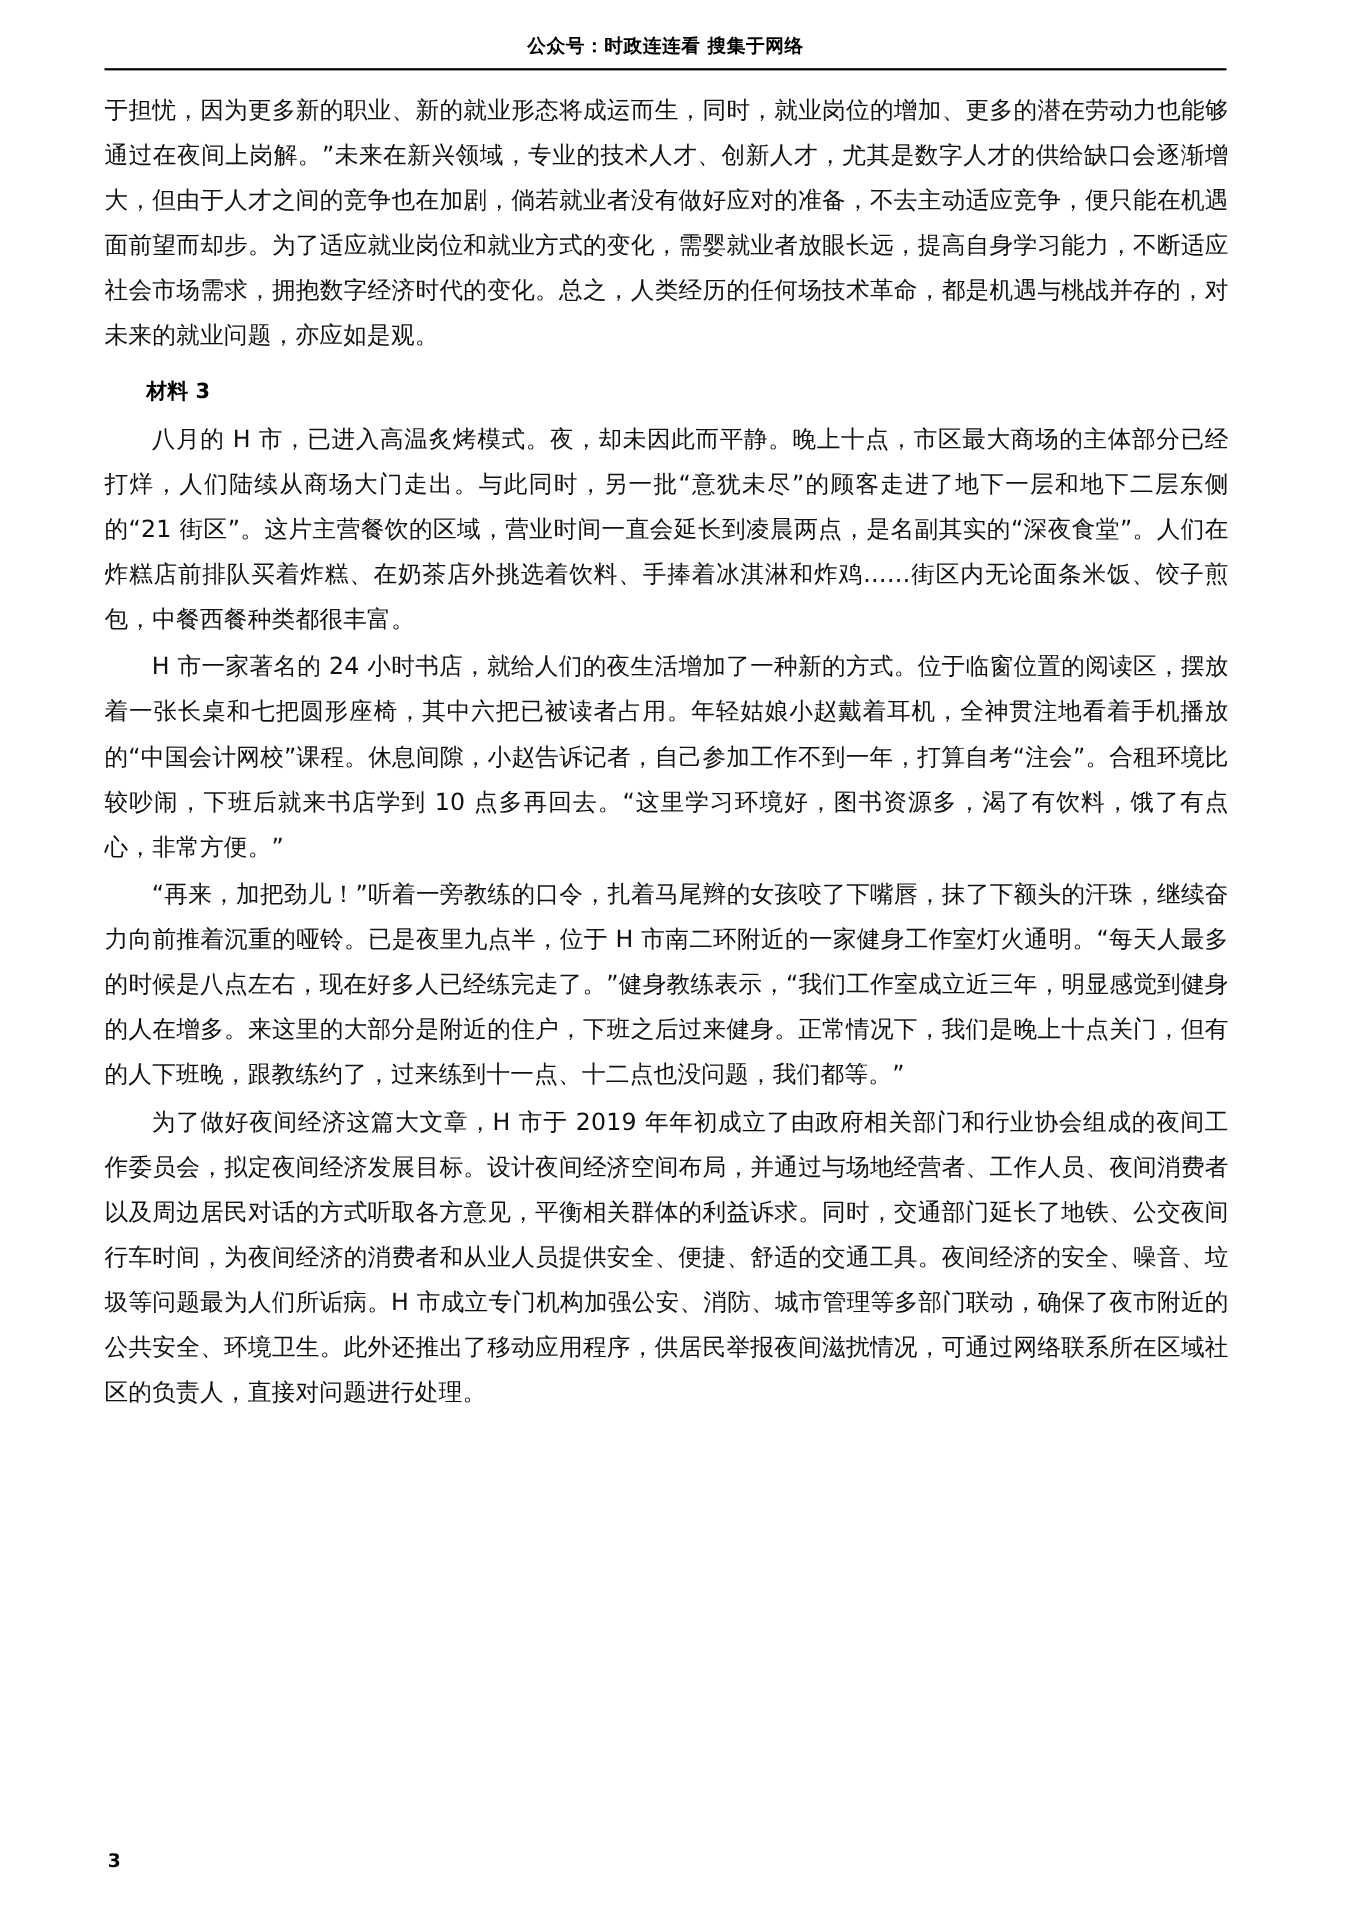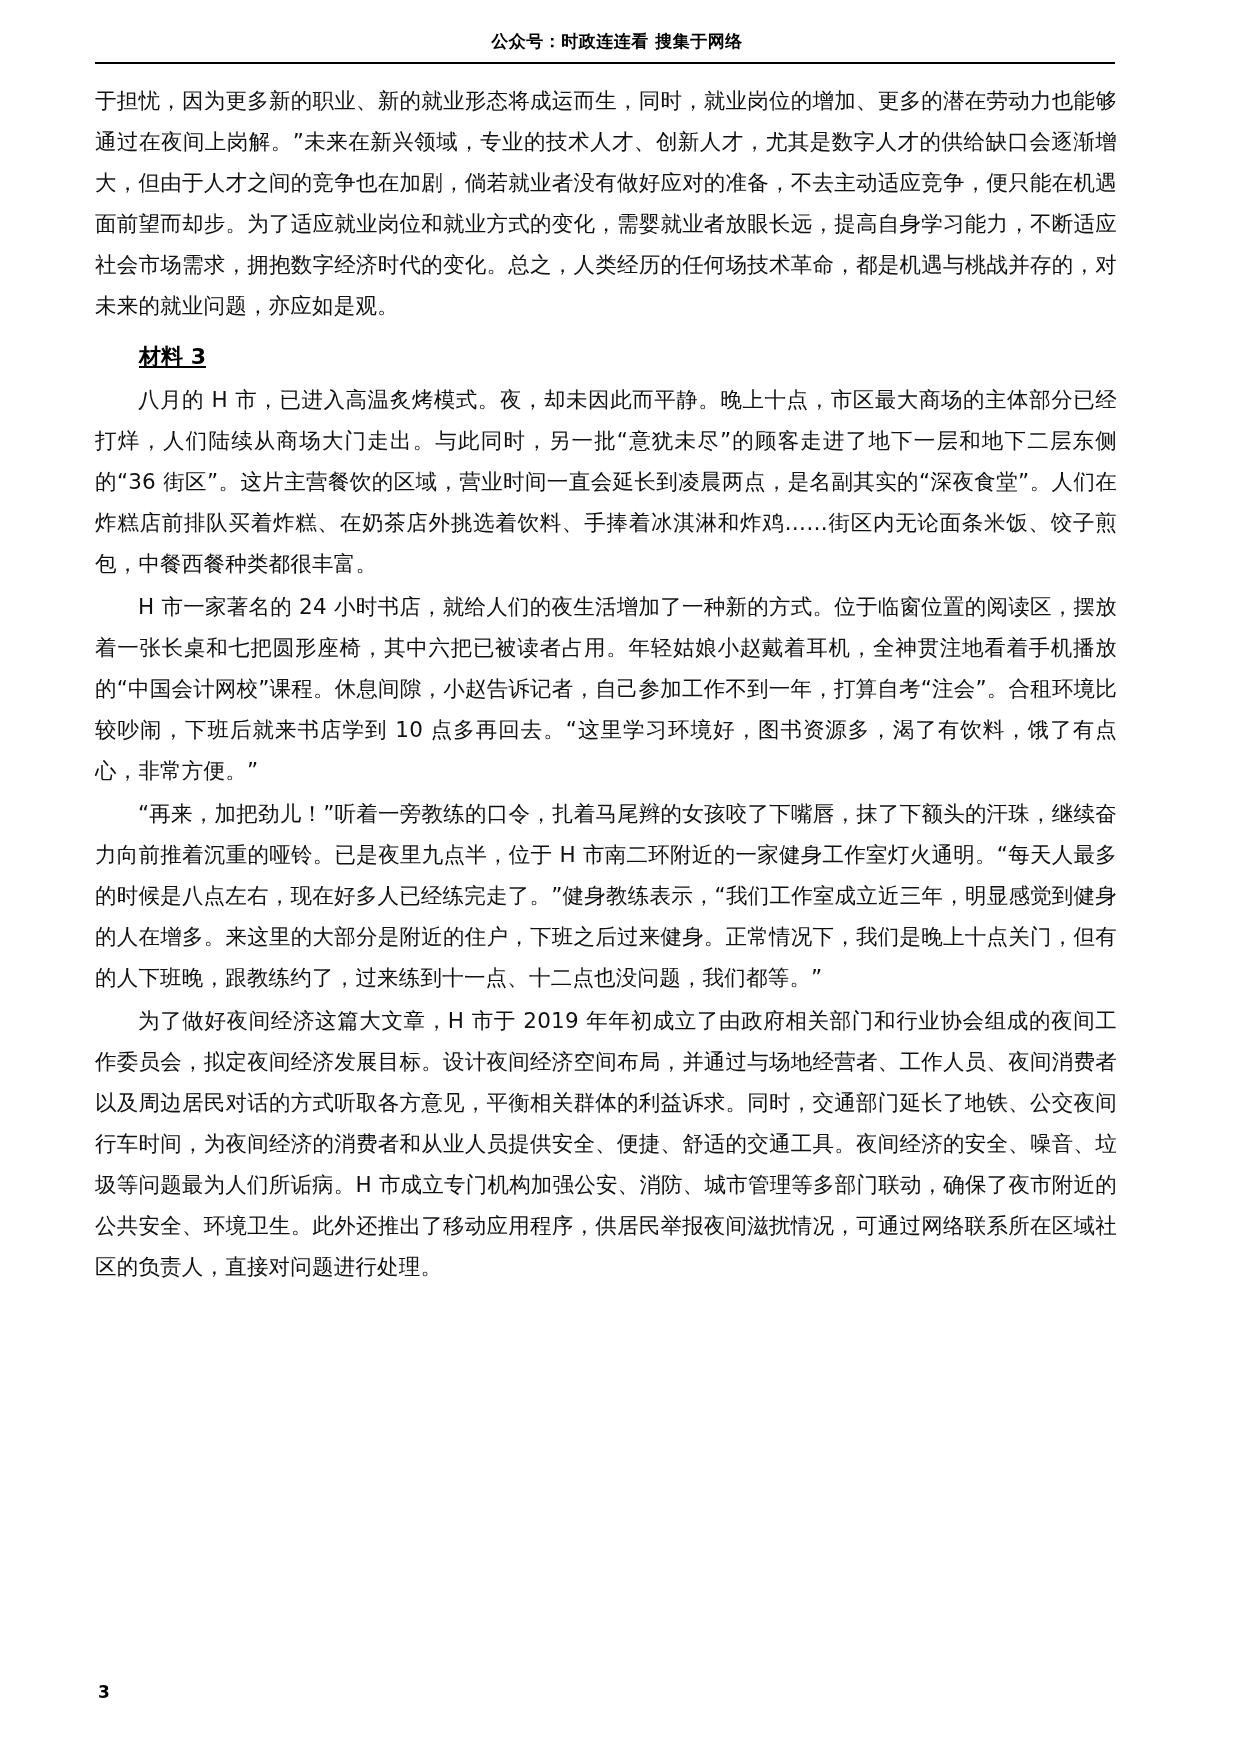--- a/index.html
+++ b/index.html
@@ -23,7 +23,7 @@
   .header {
     position: absolute;
     top: 30px;
-    left: 107px;
+    left: 95px;
     width: 1020px;
     text-align: center;
   }

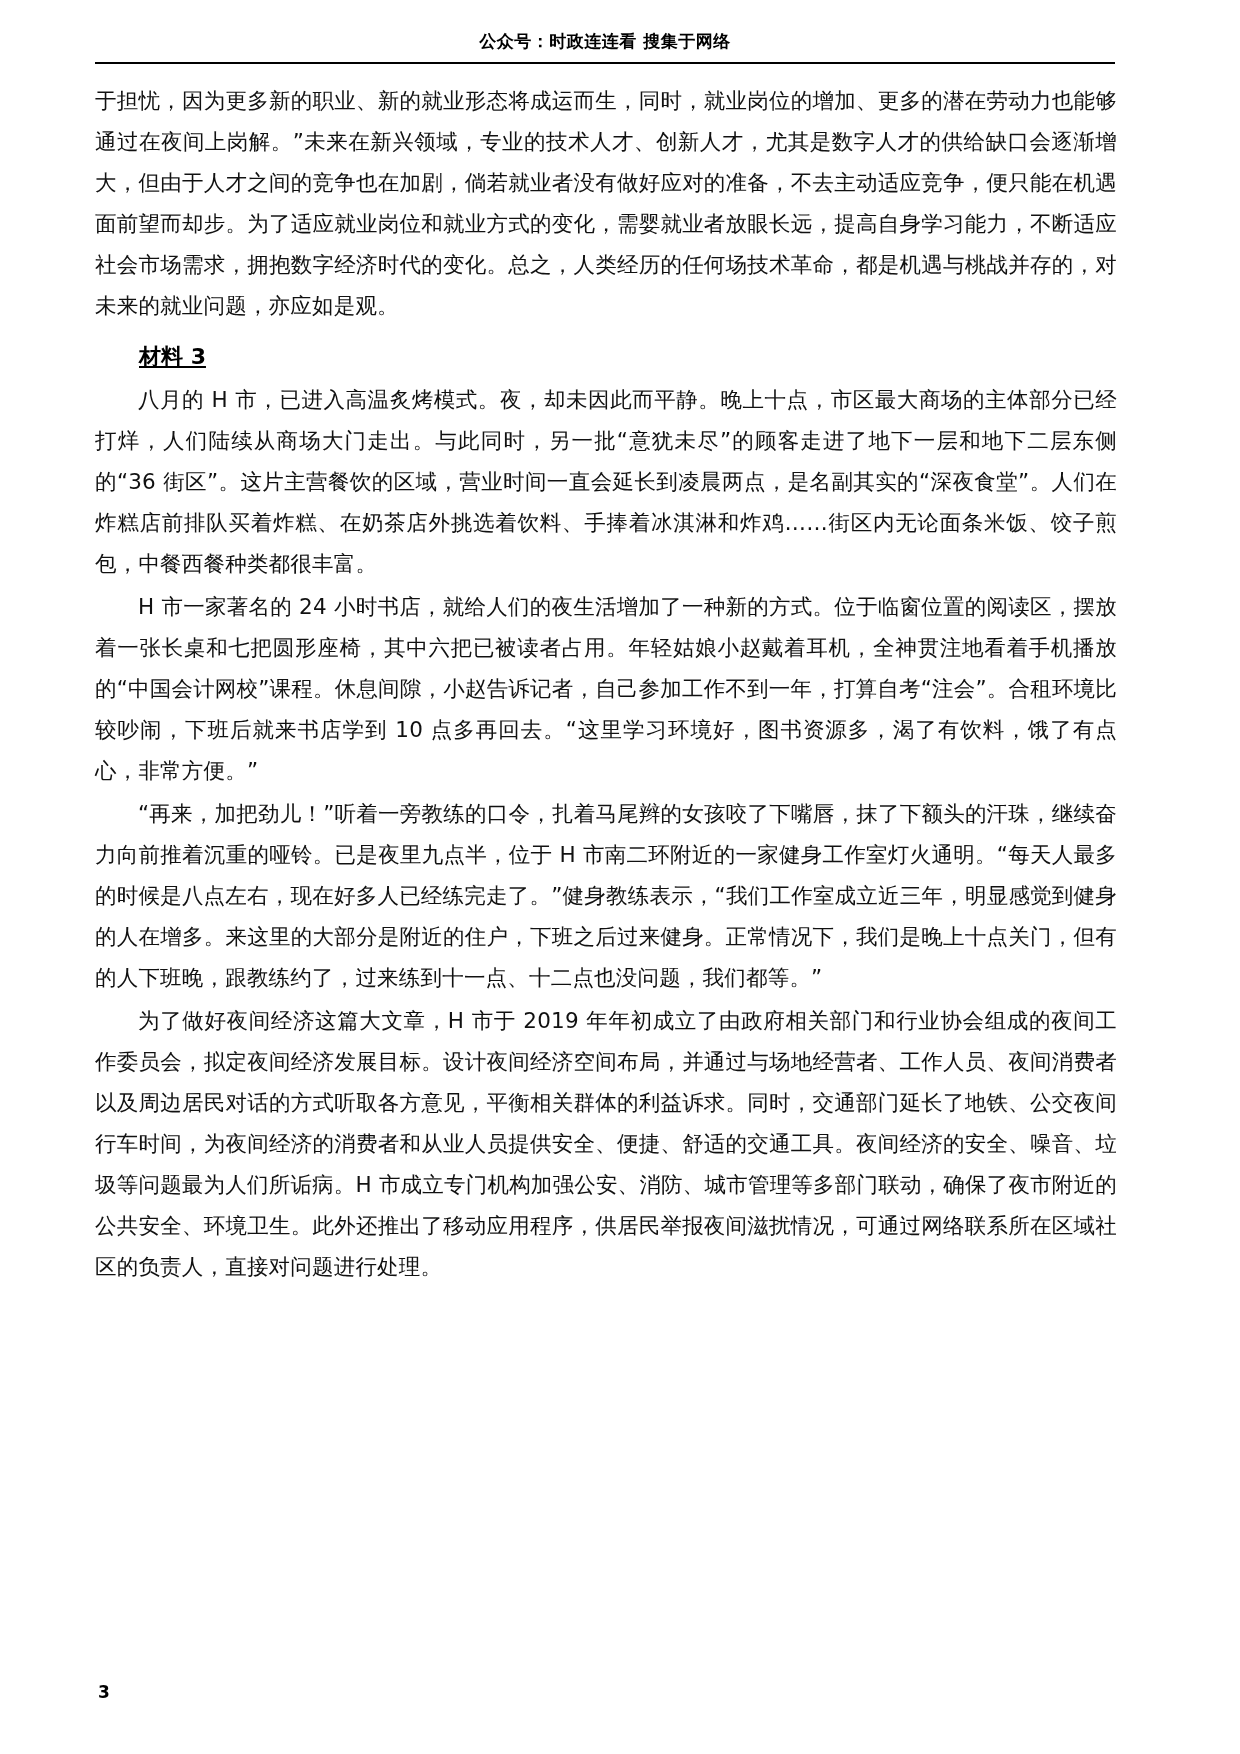--- a/index.html
+++ b/index.html
@@ -63,13 +63,12 @@
   }
   .section-title {
     margin: 10px 0 2px 0;
-    font-size: 22px;
+    font-size: 19px;
     line-height: 41px;
     font-weight: bold;
     text-indent: 2em;
     font-family: "DejaVu Sans", "Liberation Sans", sans-serif;
     color: #000000;
-    text-decoration: underline;
   }
   .page-number {
     position: absolute;

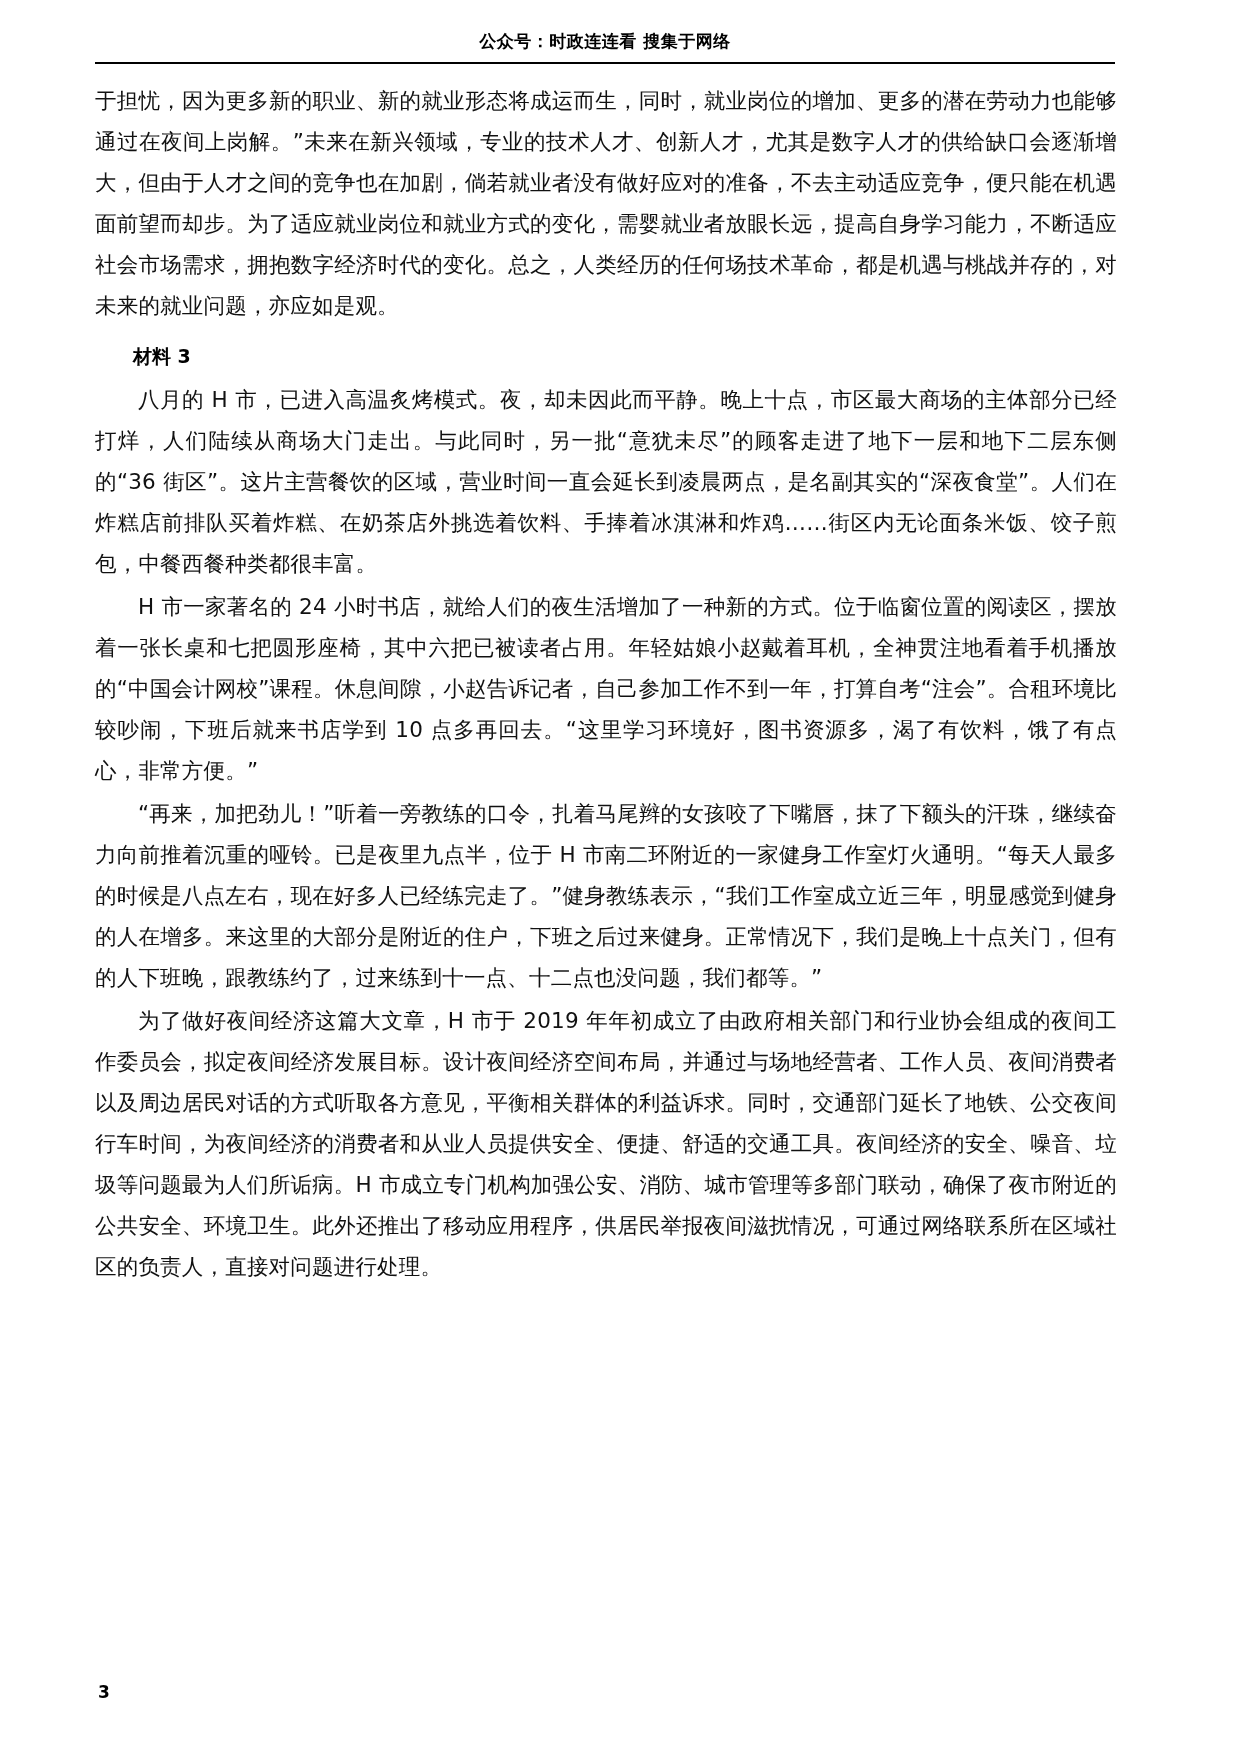--- a/index.html
+++ b/index.html
@@ -96,7 +96,7 @@
 
     <p class="section-title">材料 3</p>
 
-    <p class="para indent">八月的 H 市，已进入高温炙烤模式。夜，却未因此而平静。晚上十点，市区最大商场的主体部分已经打烊，人们陆续从商场大门走出。与此同时，另一批“意犹未尽”的顾客走进了地下一层和地下二层东侧的“36 街区”。这片主营餐饮的区域，营业时间一直会延长到凌晨两点，是名副其实的“深夜食堂”。人们在炸糕店前排队买着炸糕、在奶茶店外挑选着饮料、手捧着冰淇淋和炸鸡……街区内无论面条米饭、饺子煎包，中餐西餐种类都很丰富。</p>
+    <p class="para indent">八月的 H 市，已进入高温炙烤模式。夜，却未因此而平静。晚上十点，市区最大商场的主体部分已经打烊，人们陆续从商场大门走出。与此同时，另一批“意犹未尽”的顾客走进了地下一层和地下二层东侧的“21 街区”。这片主营餐饮的区域，营业时间一直会延长到凌晨两点，是名副其实的“深夜食堂”。人们在炸糕店前排队买着炸糕、在奶茶店外挑选着饮料、手捧着冰淇淋和炸鸡……街区内无论面条米饭、饺子煎包，中餐西餐种类都很丰富。</p>
     <p class="para indent">H 市一家著名的 24 小时书店，就给人们的夜生活增加了一种新的方式。位于临窗位置的阅读区，摆放着一张长桌和七把圆形座椅，其中六把已被读者占用。年轻姑娘小赵戴着耳机，全神贯注地看着手机播放的“中国会计网校”课程。休息间隙，小赵告诉记者，自己参加工作不到一年，打算自考“注会”。合租环境比较吵闹，下班后就来书店学到 10 点多再回去。“这里学习环境好，图书资源多，渴了有饮料，饿了有点心，非常方便。”</p>
     <p class="para indent">“再来，加把劲儿！”听着一旁教练的口令，扎着马尾辫的女孩咬了下嘴唇，抹了下额头的汗珠，继续奋力向前推着沉重的哑铃。已是夜里九点半，位于 H 市南二环附近的一家健身工作室灯火通明。“每天人最多的时候是八点左右，现在好多人已经练完走了。”健身教练表示，“我们工作室成立近三年，明显感觉到健身的人在增多。来这里的大部分是附近的住户，下班之后过来健身。正常情况下，我们是晚上十点关门，但有的人下班晚，跟教练约了，过来练到十一点、十二点也没问题，我们都等。”</p>
     <p class="para indent">为了做好夜间经济这篇大文章，H 市于 2019 年年初成立了由政府相关部门和行业协会组成的夜间工作委员会，拟定夜间经济发展目标。设计夜间经济空间布局，并通过与场地经营者、工作人员、夜间消费者以及周边居民对话的方式听取各方意见，平衡相关群体的利益诉求。同时，交通部门延长了地铁、公交夜间行车时间，为夜间经济的消费者和从业人员提供安全、便捷、舒适的交通工具。夜间经济的安全、噪音、垃圾等问题最为人们所诟病。H 市成立专门机构加强公安、消防、城市管理等多部门联动，确保了夜市附近的公共安全、环境卫生。此外还推出了移动应用程序，供居民举报夜间滋扰情况，可通过网络联系所在区域社区的负责人，直接对问题进行处理。</p>

